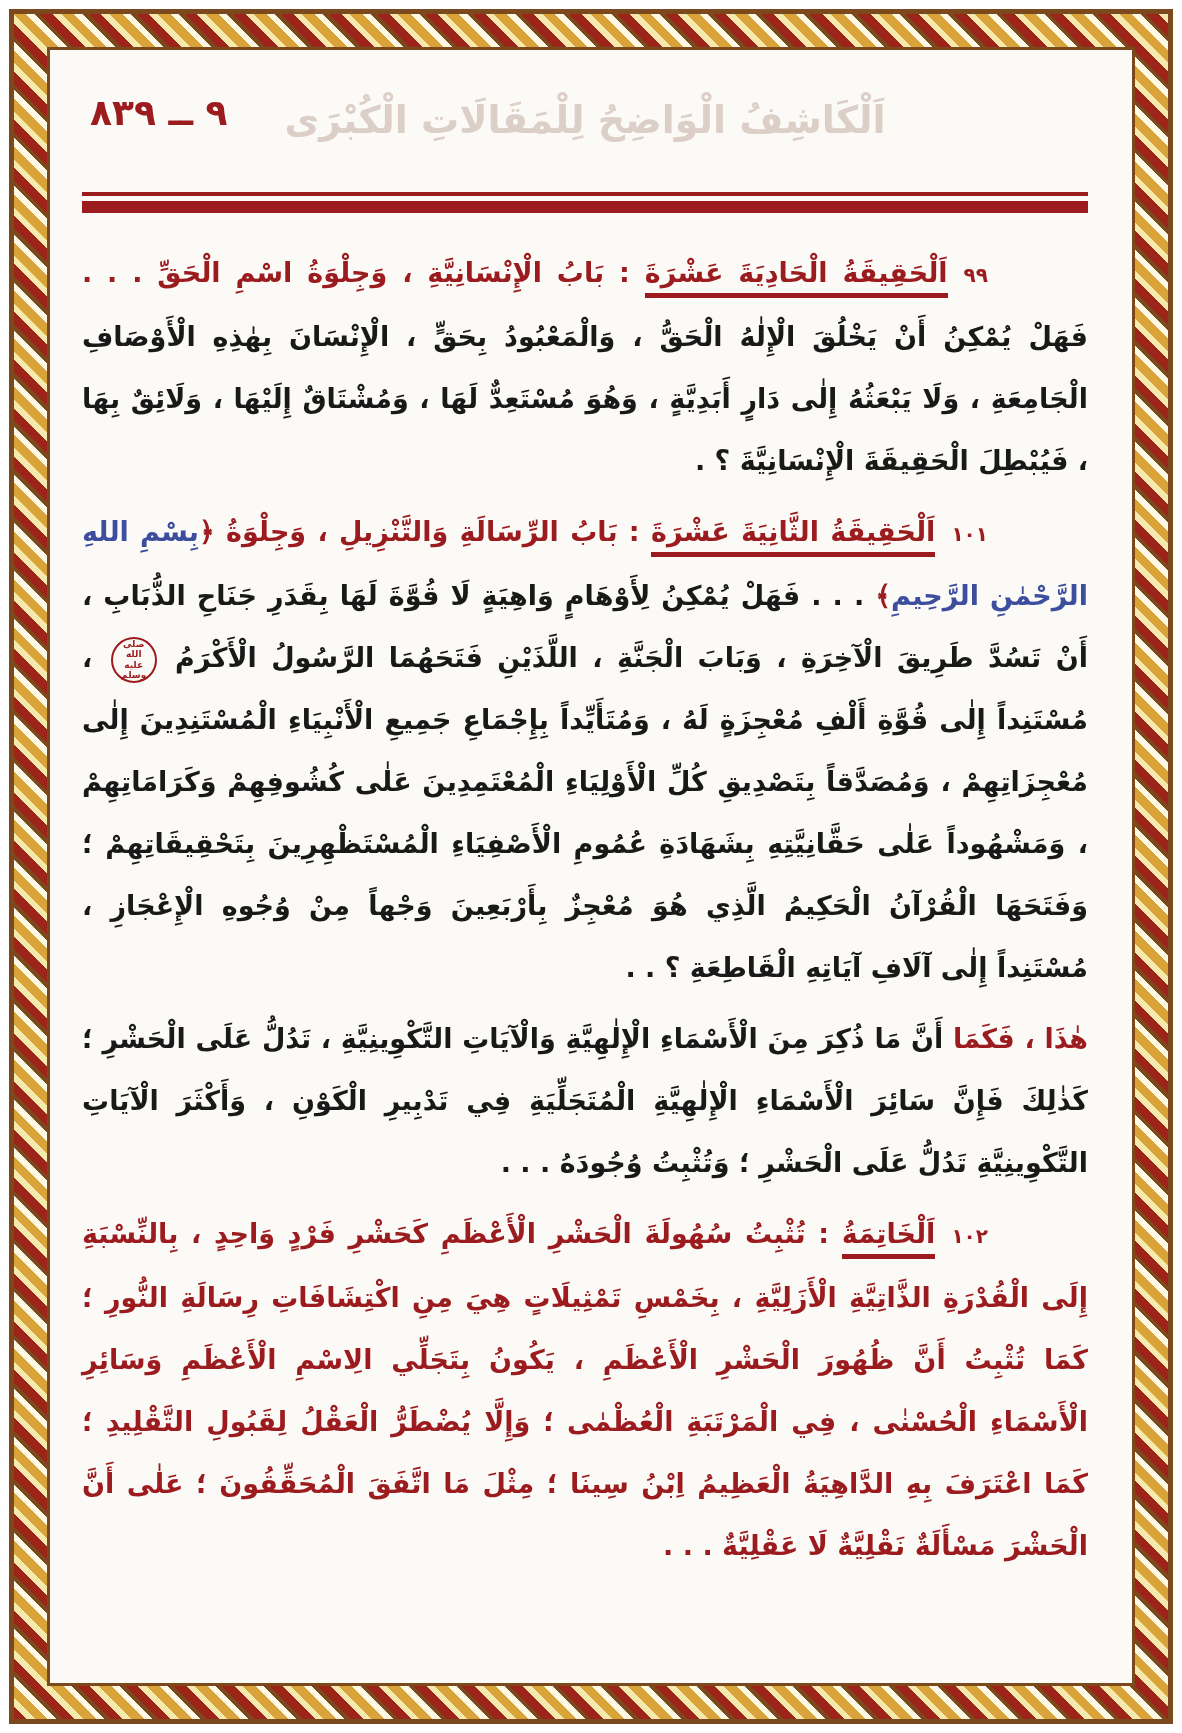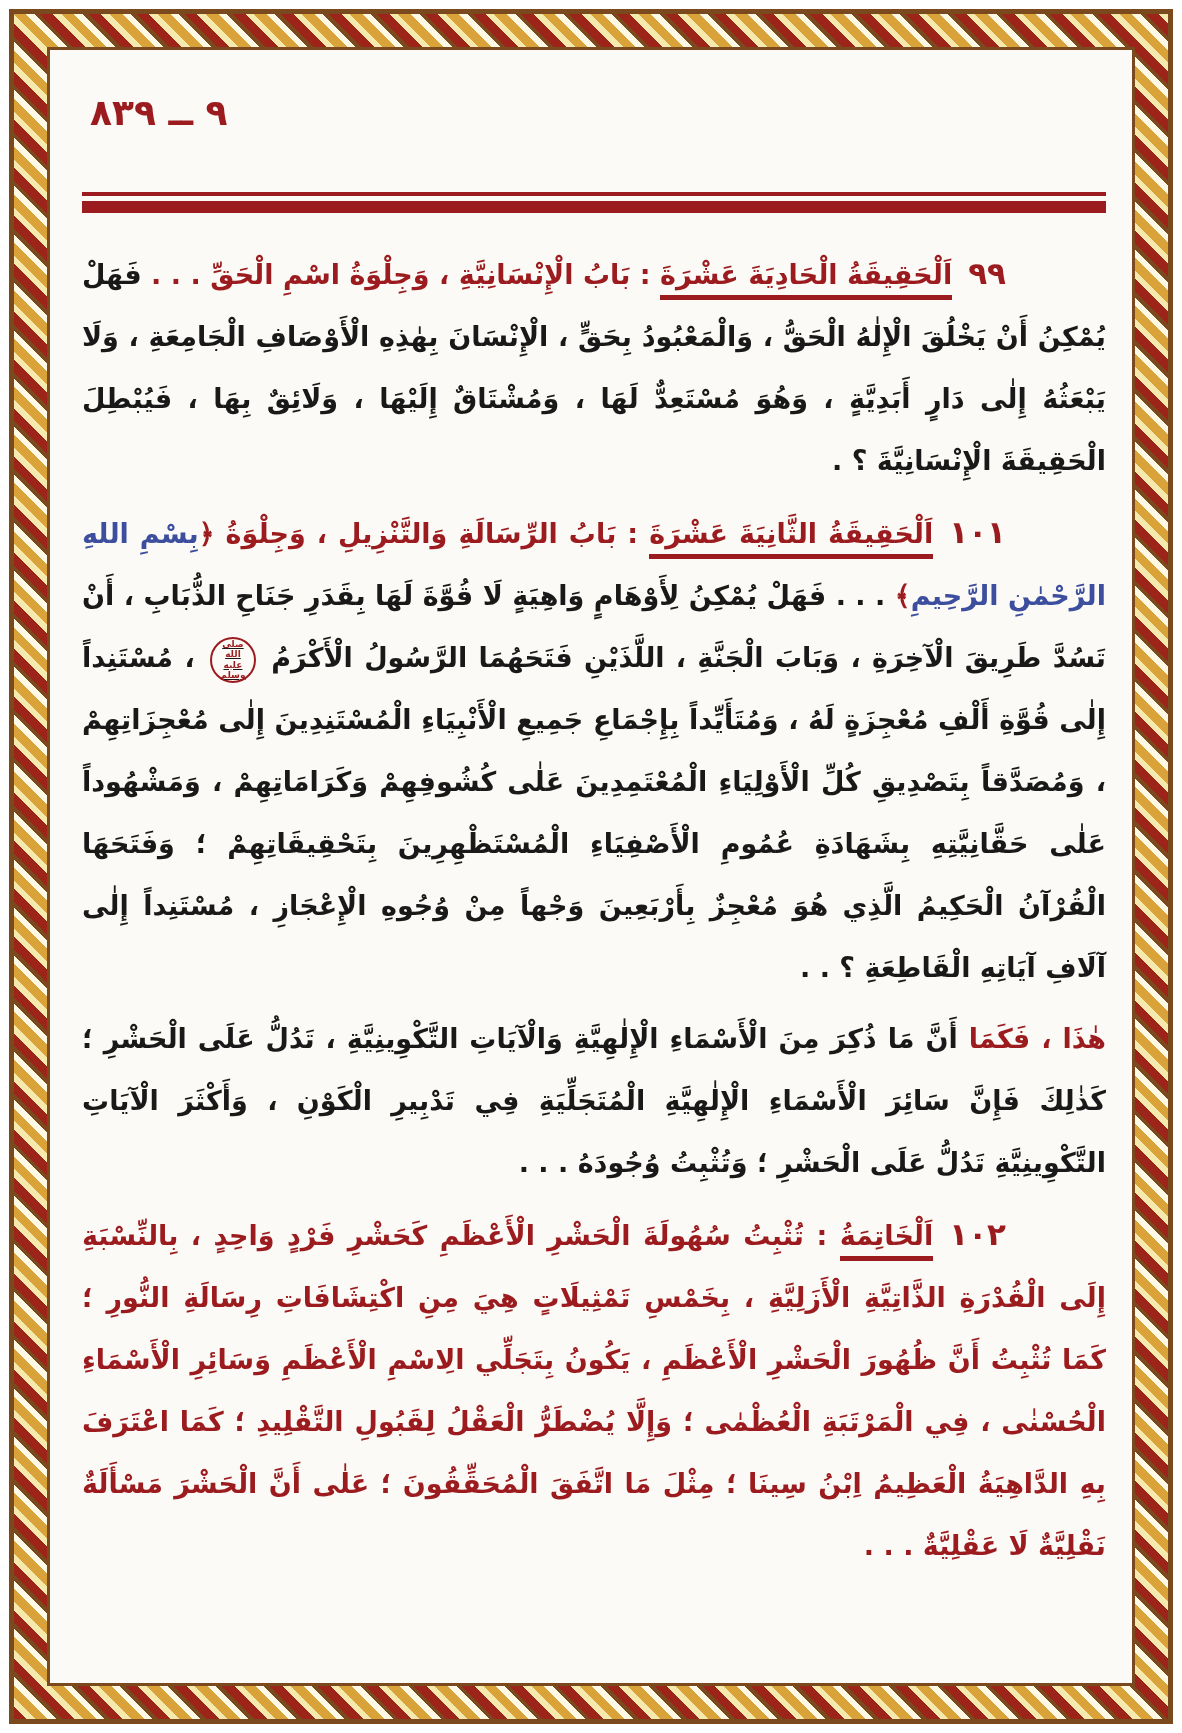--- a/index.html
+++ b/index.html
@@ -33,7 +33,7 @@
     width:100%;height:100%;
     background:var(--paper);
     border:3px solid var(--brown);
-    padding:10px 24px 0 30px;
+    padding:10px 42px 0 30px;
     direction:rtl;
     overflow:hidden;
   }

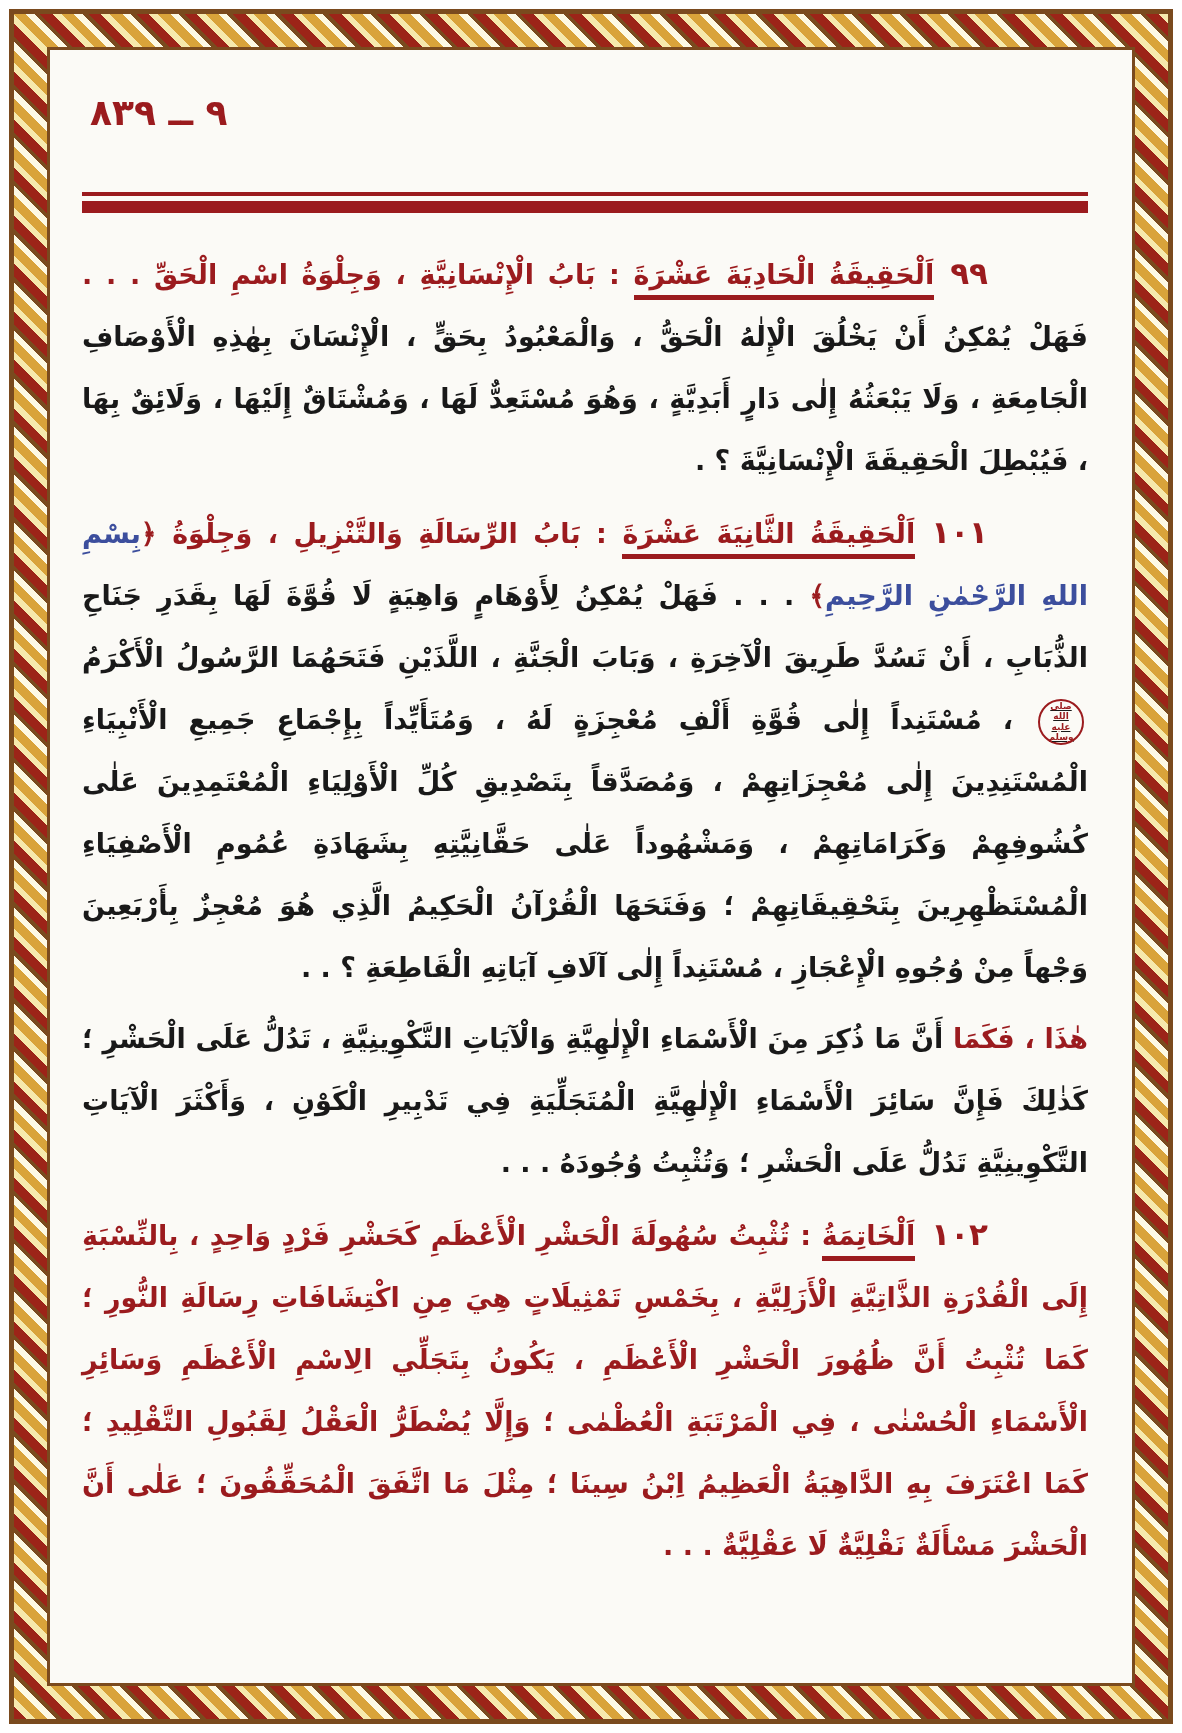--- a/index.html
+++ b/index.html
@@ -93,6 +93,7 @@
       <div class="header">
         <div class="page-number">٩ ــ ٨٣٩</div>
         <div class="title-wrap">
+          <span class="ghost-title">اَلْكَاشِفُ الْوَاضِحُ لِلْمَقَالَاتِ الْكُبْرَى</span>
         </div>
       </div>
 

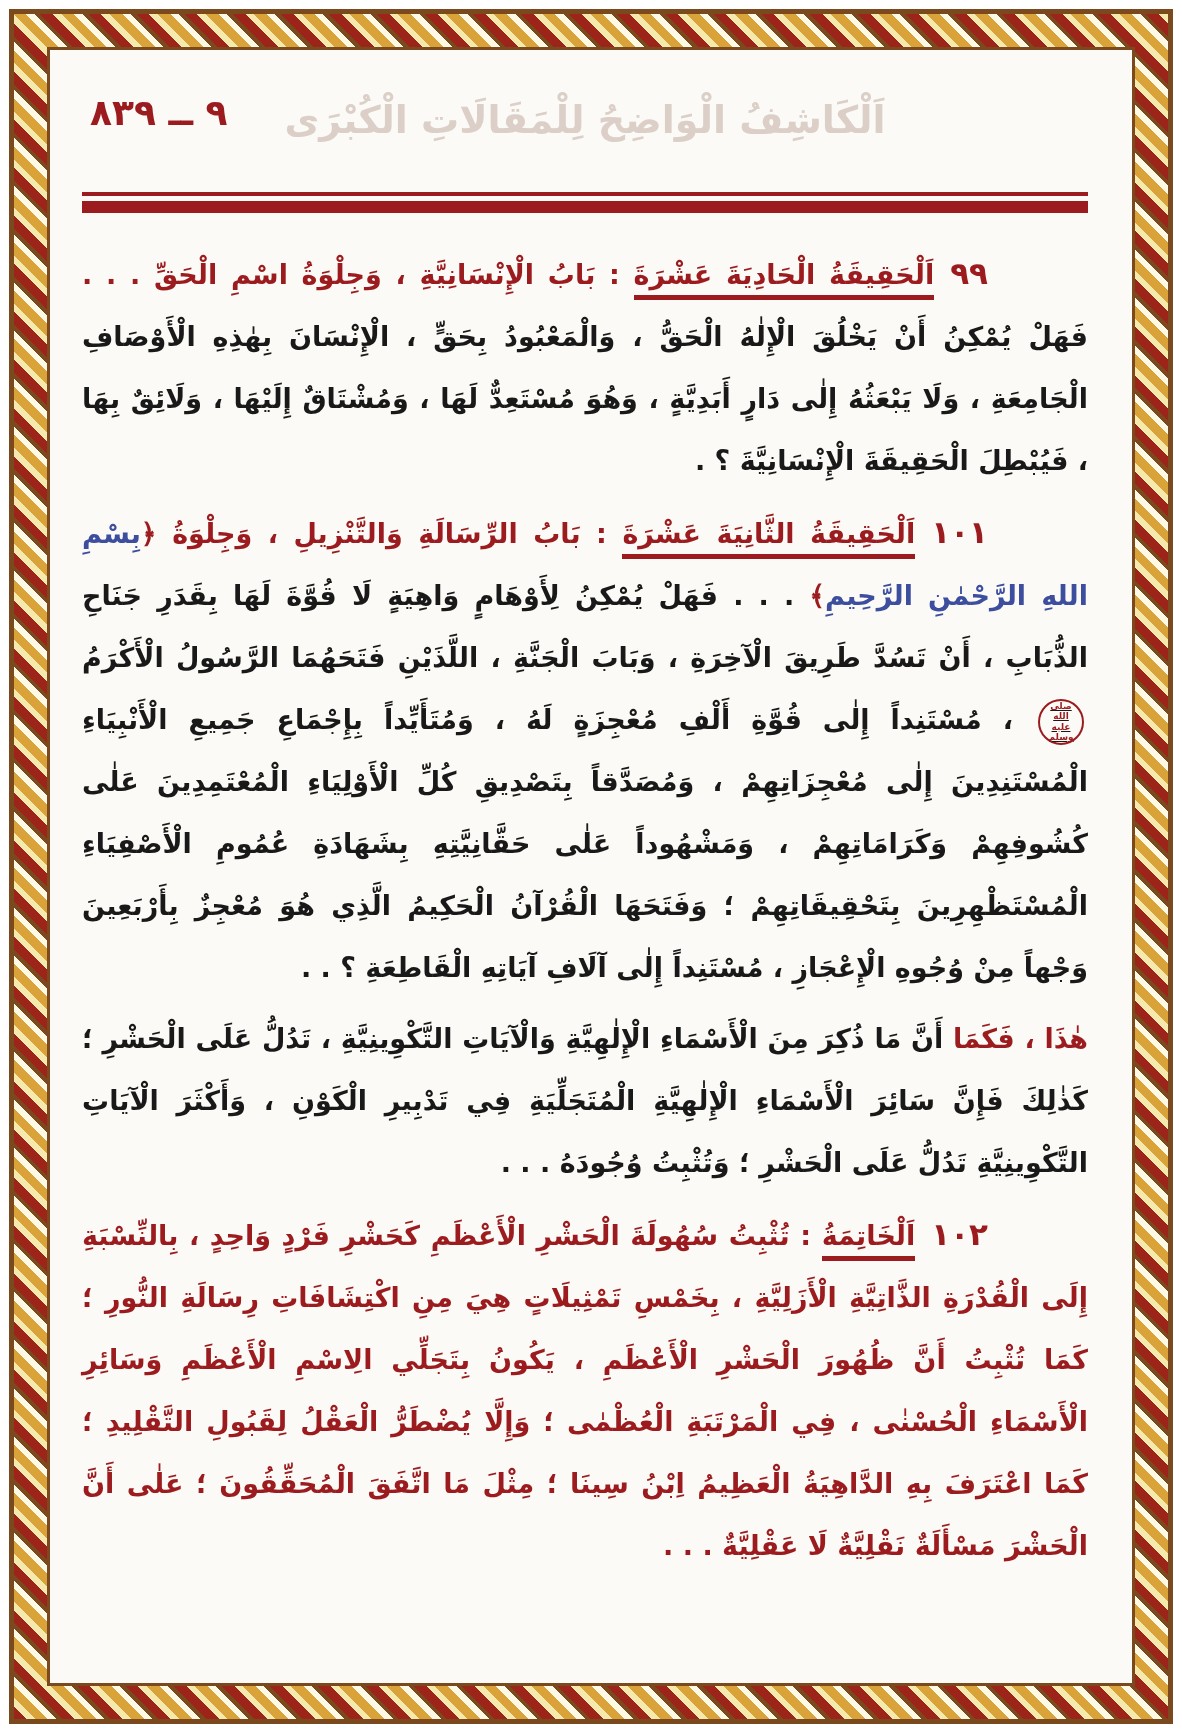--- a/index.html
+++ b/index.html
@@ -65,7 +65,7 @@
   }
   .item{margin-top:9px}
   .num{
-    color:var(--red);font-size:31px;font-weight:700;
+    color:var(--red);font-size:20px;font-weight:700;
     margin-right:100px;margin-left:16px;
   }
   .red{color:var(--red)}

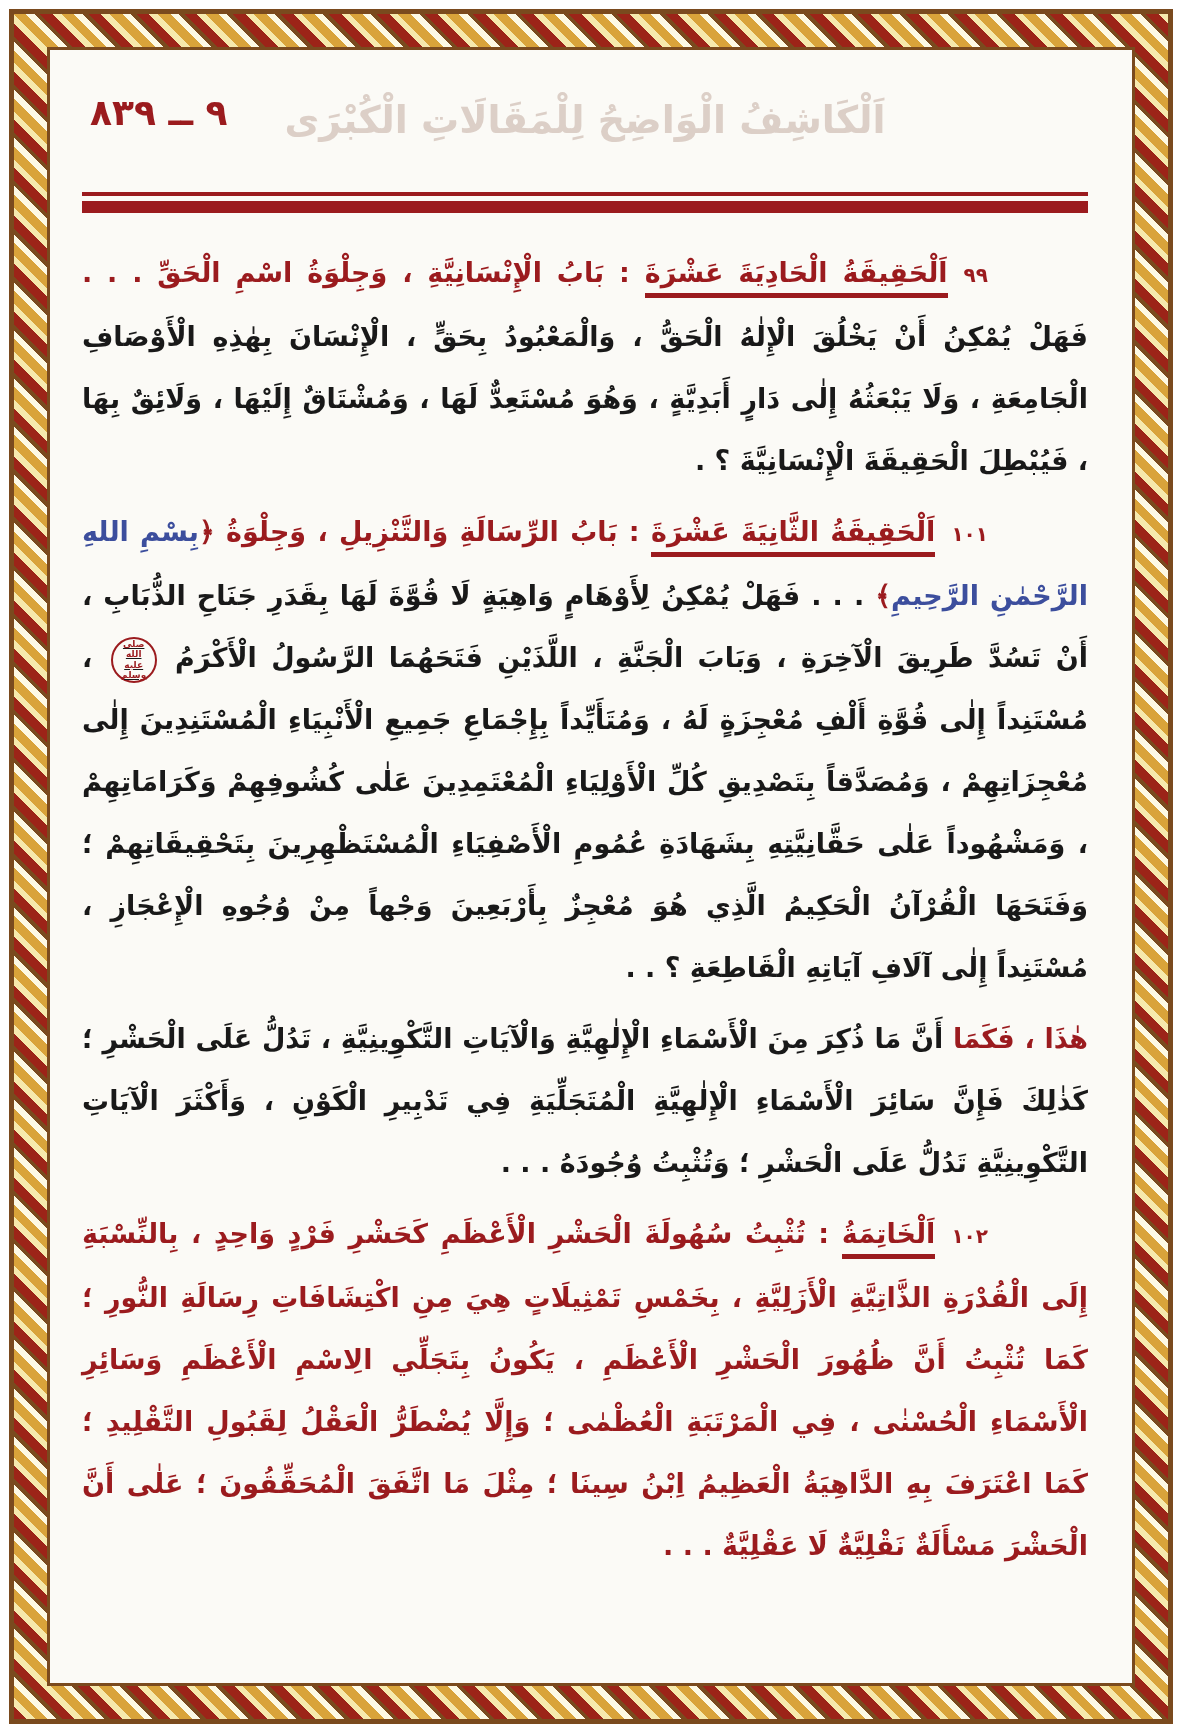--- a/index.html
+++ b/index.html
@@ -76,7 +76,7 @@
   .salla{
     display:inline-flex;align-items:center;justify-content:center;
     width:46px;height:46px;border:2px solid var(--red);border-radius:50%;
-    vertical-align:middle;margin:0 4px;text-decoration:underline;
+    vertical-align:middle;margin:0 4px;
   }
   .salla-inner{
     display:block;width:36px;color:var(--red);

